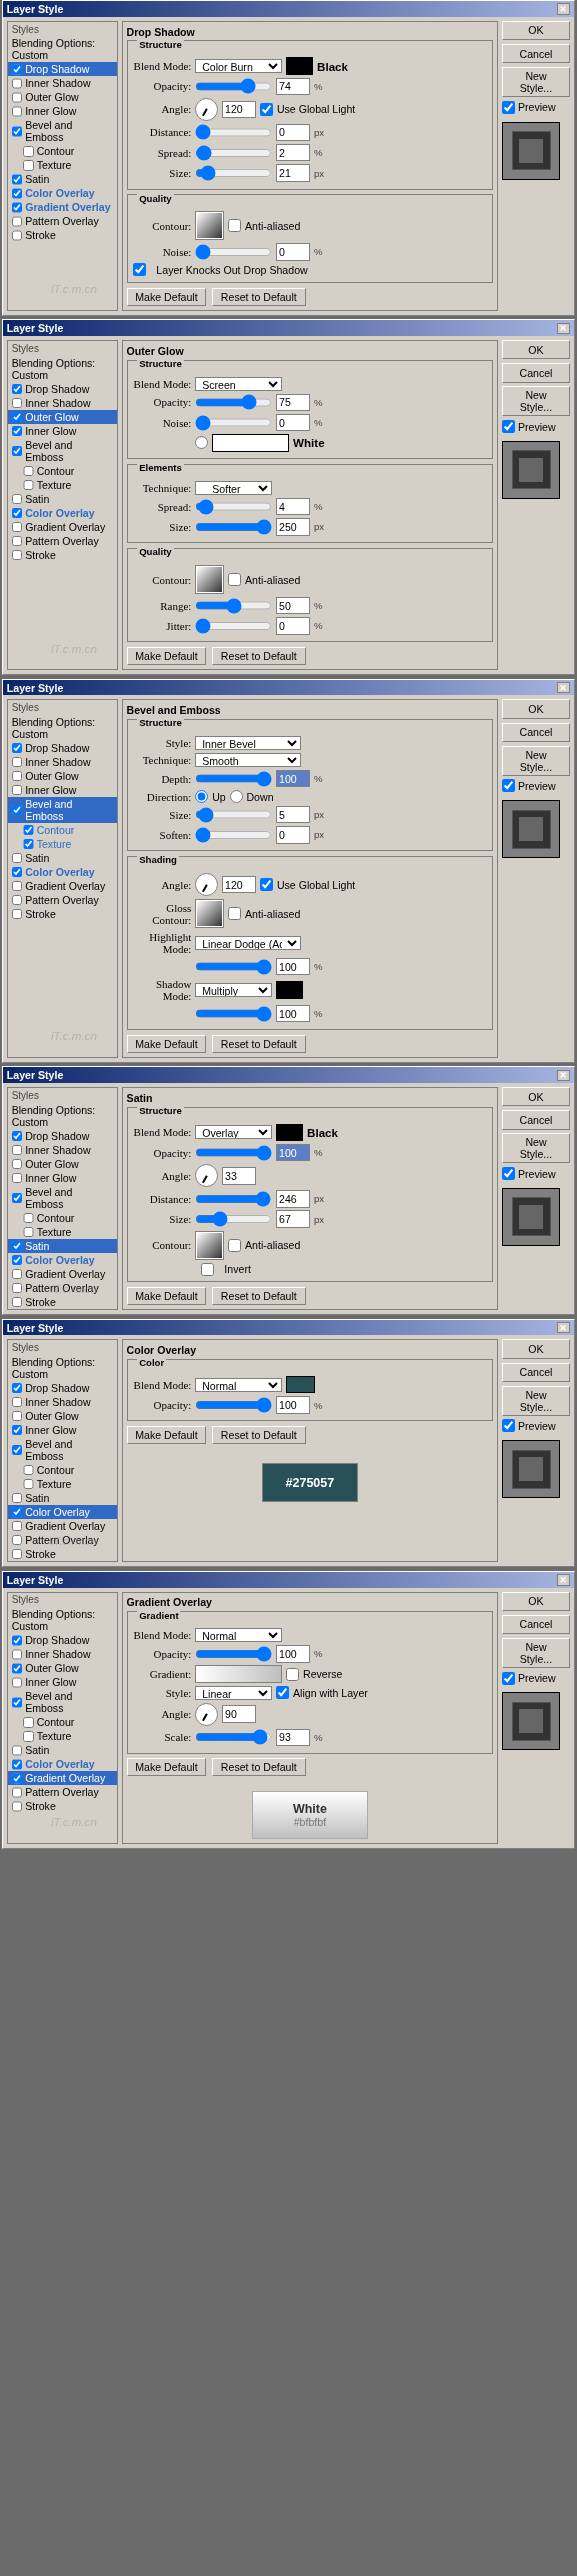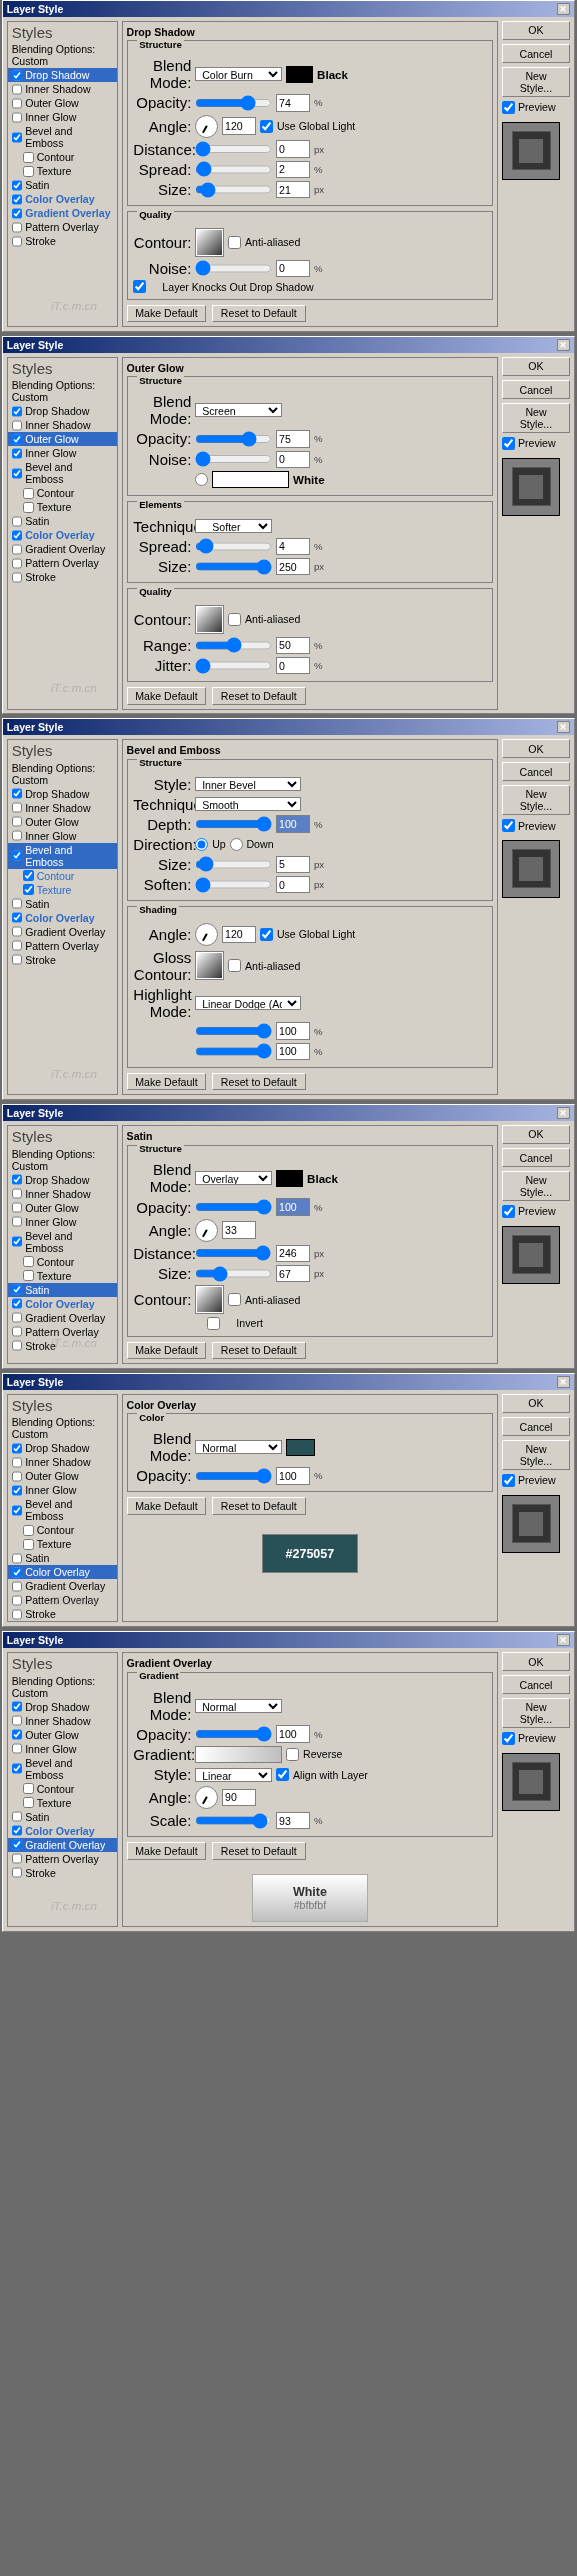--- a/index.html
+++ b/index.html
@@ -59,7 +59,7 @@
     }
 
     .sidebar-title {
-      font-size: 15px;
+      font-size: 10px;
       color: #444;
       padding: 1.9px 3.9px;
     }

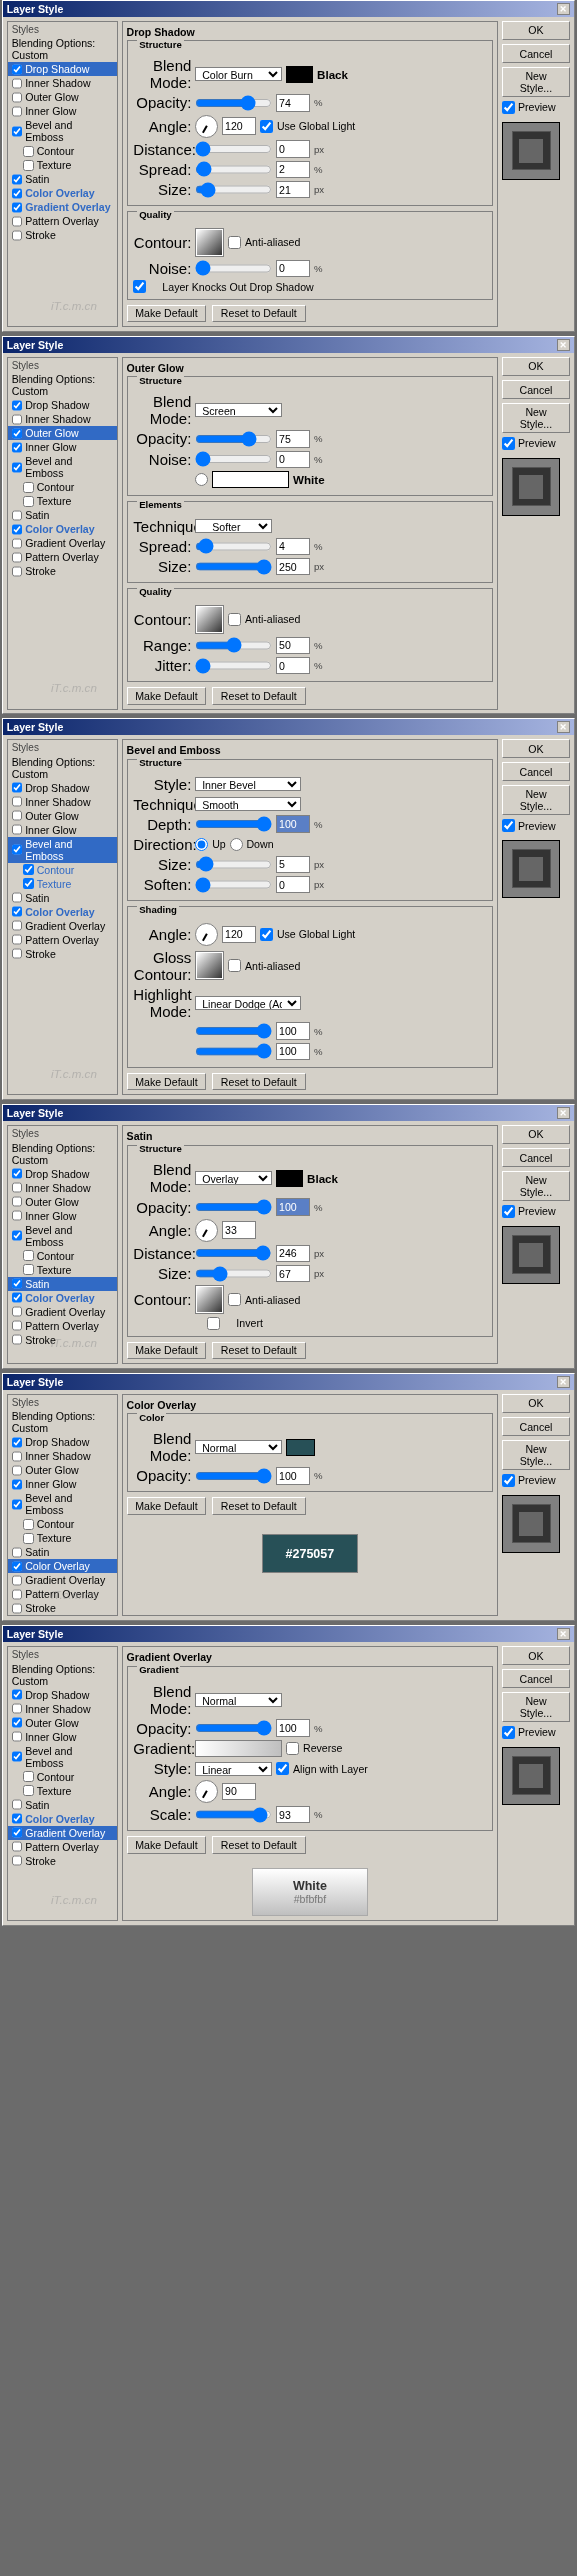--- a/index.html
+++ b/index.html
@@ -131,9 +131,10 @@
 
     .form-label {
       width: 58px;
-      font-size: 15px;
+      font-size: 11px;
       text-align: right;
       flex-shrink: 0;
+      font-family: Liberation Serif, serif;
     }
 
     select, input[type="text"], input[type="number"] {

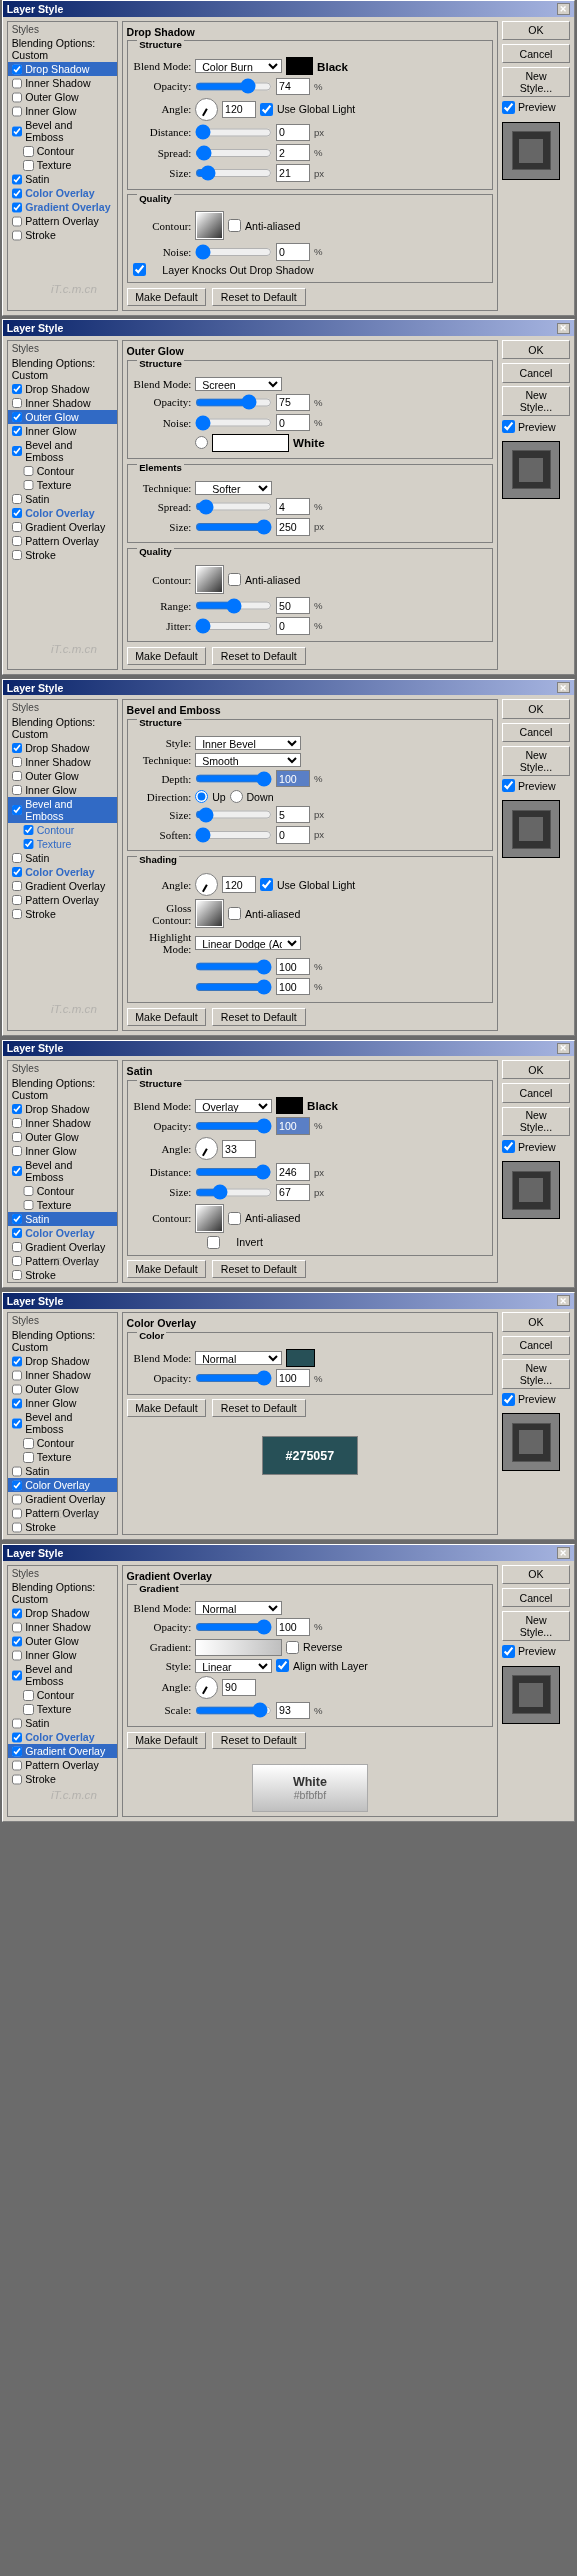--- a/index.html
+++ b/index.html
@@ -227,7 +227,7 @@
     .checkbox-row {
       display: flex;
       align-items: center;
-      gap: 16px;
+      gap: 10px;
       margin-bottom: 1.9px;
     }
 

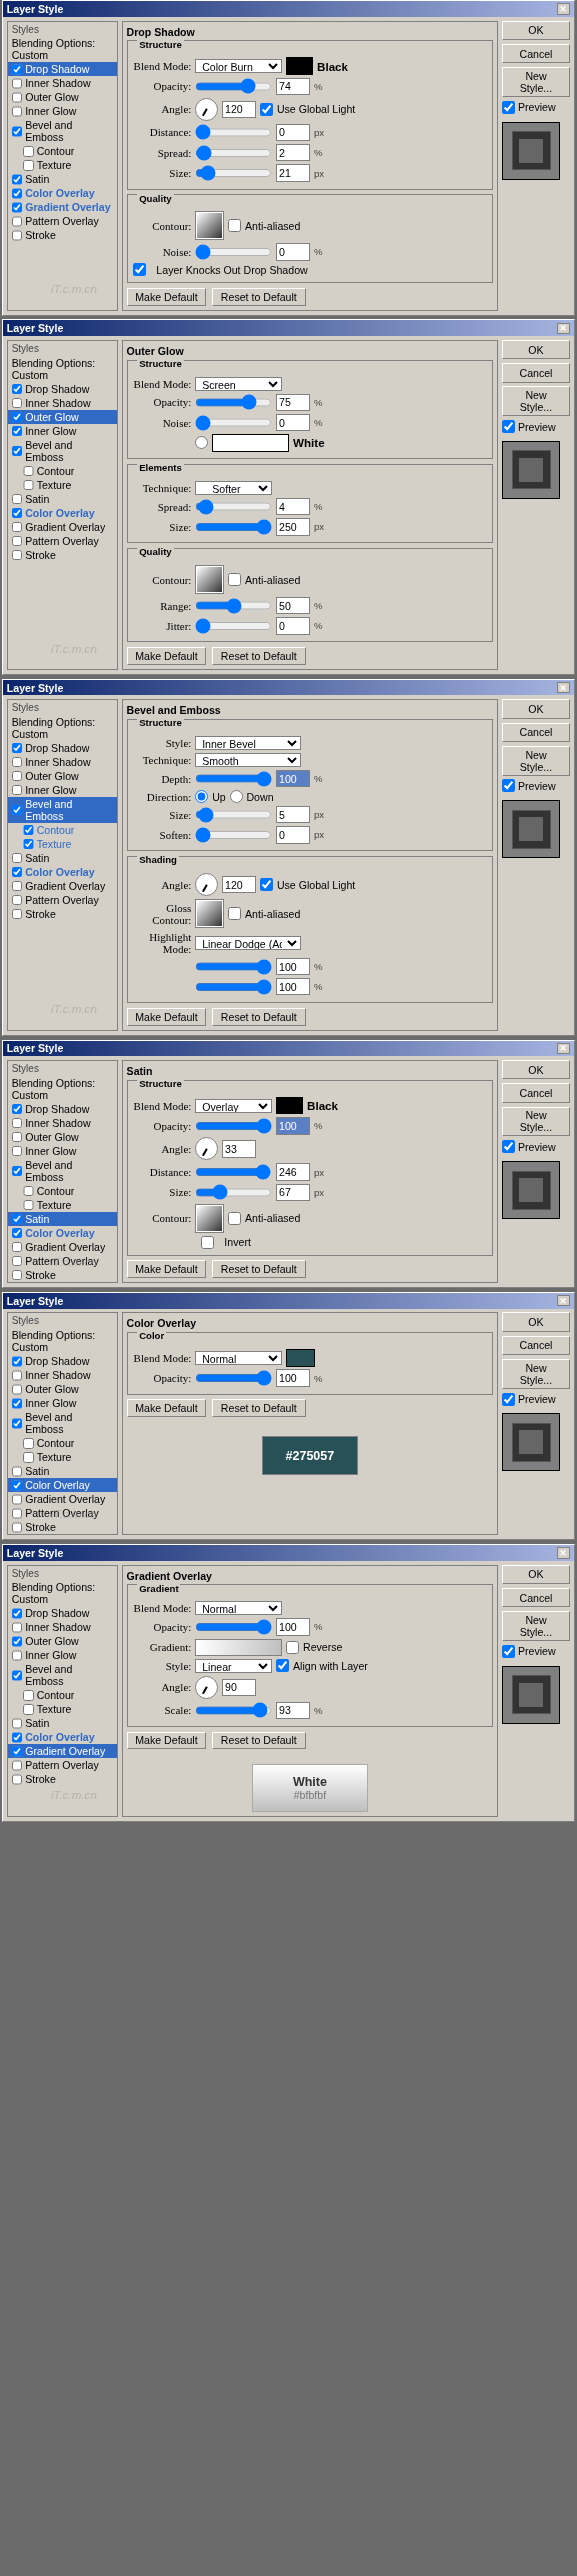--- a/index.html
+++ b/index.html
@@ -707,6 +707,11 @@
           <span class="unit">%</span>
         </div>
         <div class="form-row">
+          <span class="form-label">Shadow Mode:</span>
+          <select style="width:77px;"><option>Multiply</option></select>
+          <div class="color-box" style="background:#000;"></div>
+        </div>
+        <div class="form-row">
           <span class="form-label"></span>
           <input type="range" value="100" style="width: 77px;">
           <input type="text" value="100" class="value-input" style="">

